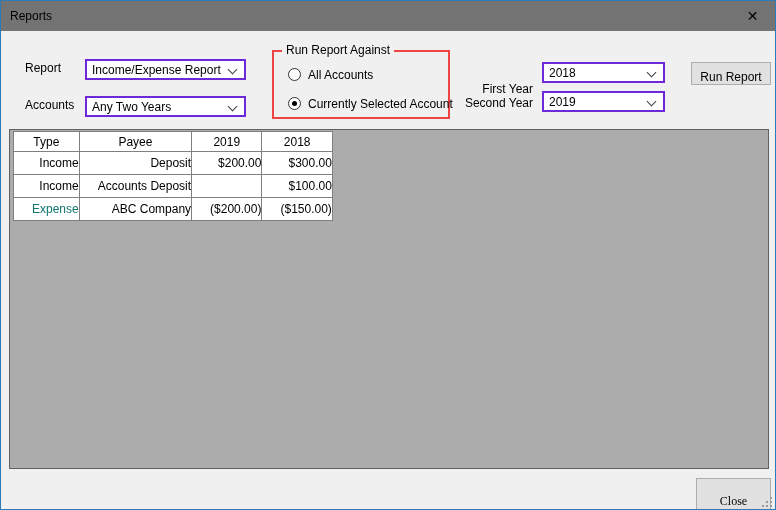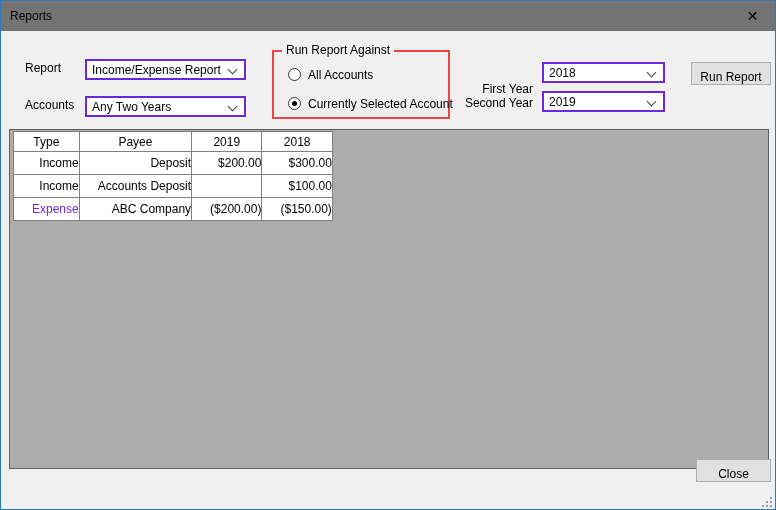--- a/index.html
+++ b/index.html
@@ -75,7 +75,7 @@
   table.grid th { height:20px; text-align:center; background:#fff; }
   table.grid td { height:23px; text-align:right; padding-left:18px; background:#fff; }
   td.cell-income  { background:#089008; color:#000; }
-  td.cell-expense { background:#f40000; color:#6d28d9; }
+  td.cell-expense { background:#f40000; color:#0f766e; }
   td.cell-selected{ background:#1177d7; }
 
   .resize-grip {

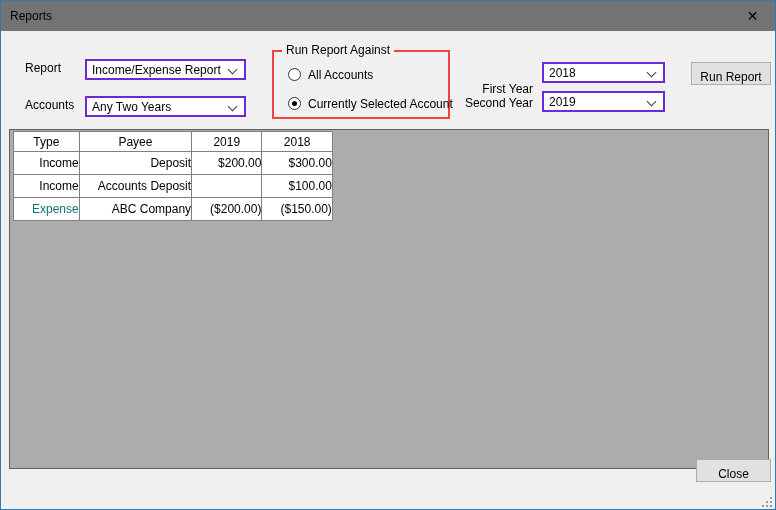--- a/index.html
+++ b/index.html
@@ -177,7 +177,7 @@
         </table>
     </div>
 
-    <div class="btn" style="left:695px; top:428px; width:75px; height:23px;">
+    <div class="btn" style="left:695px; top:447px; width:75px; height:32px;font-family:Liberation Serif, serif;">
       <span>Close</span>
     </div>
 

